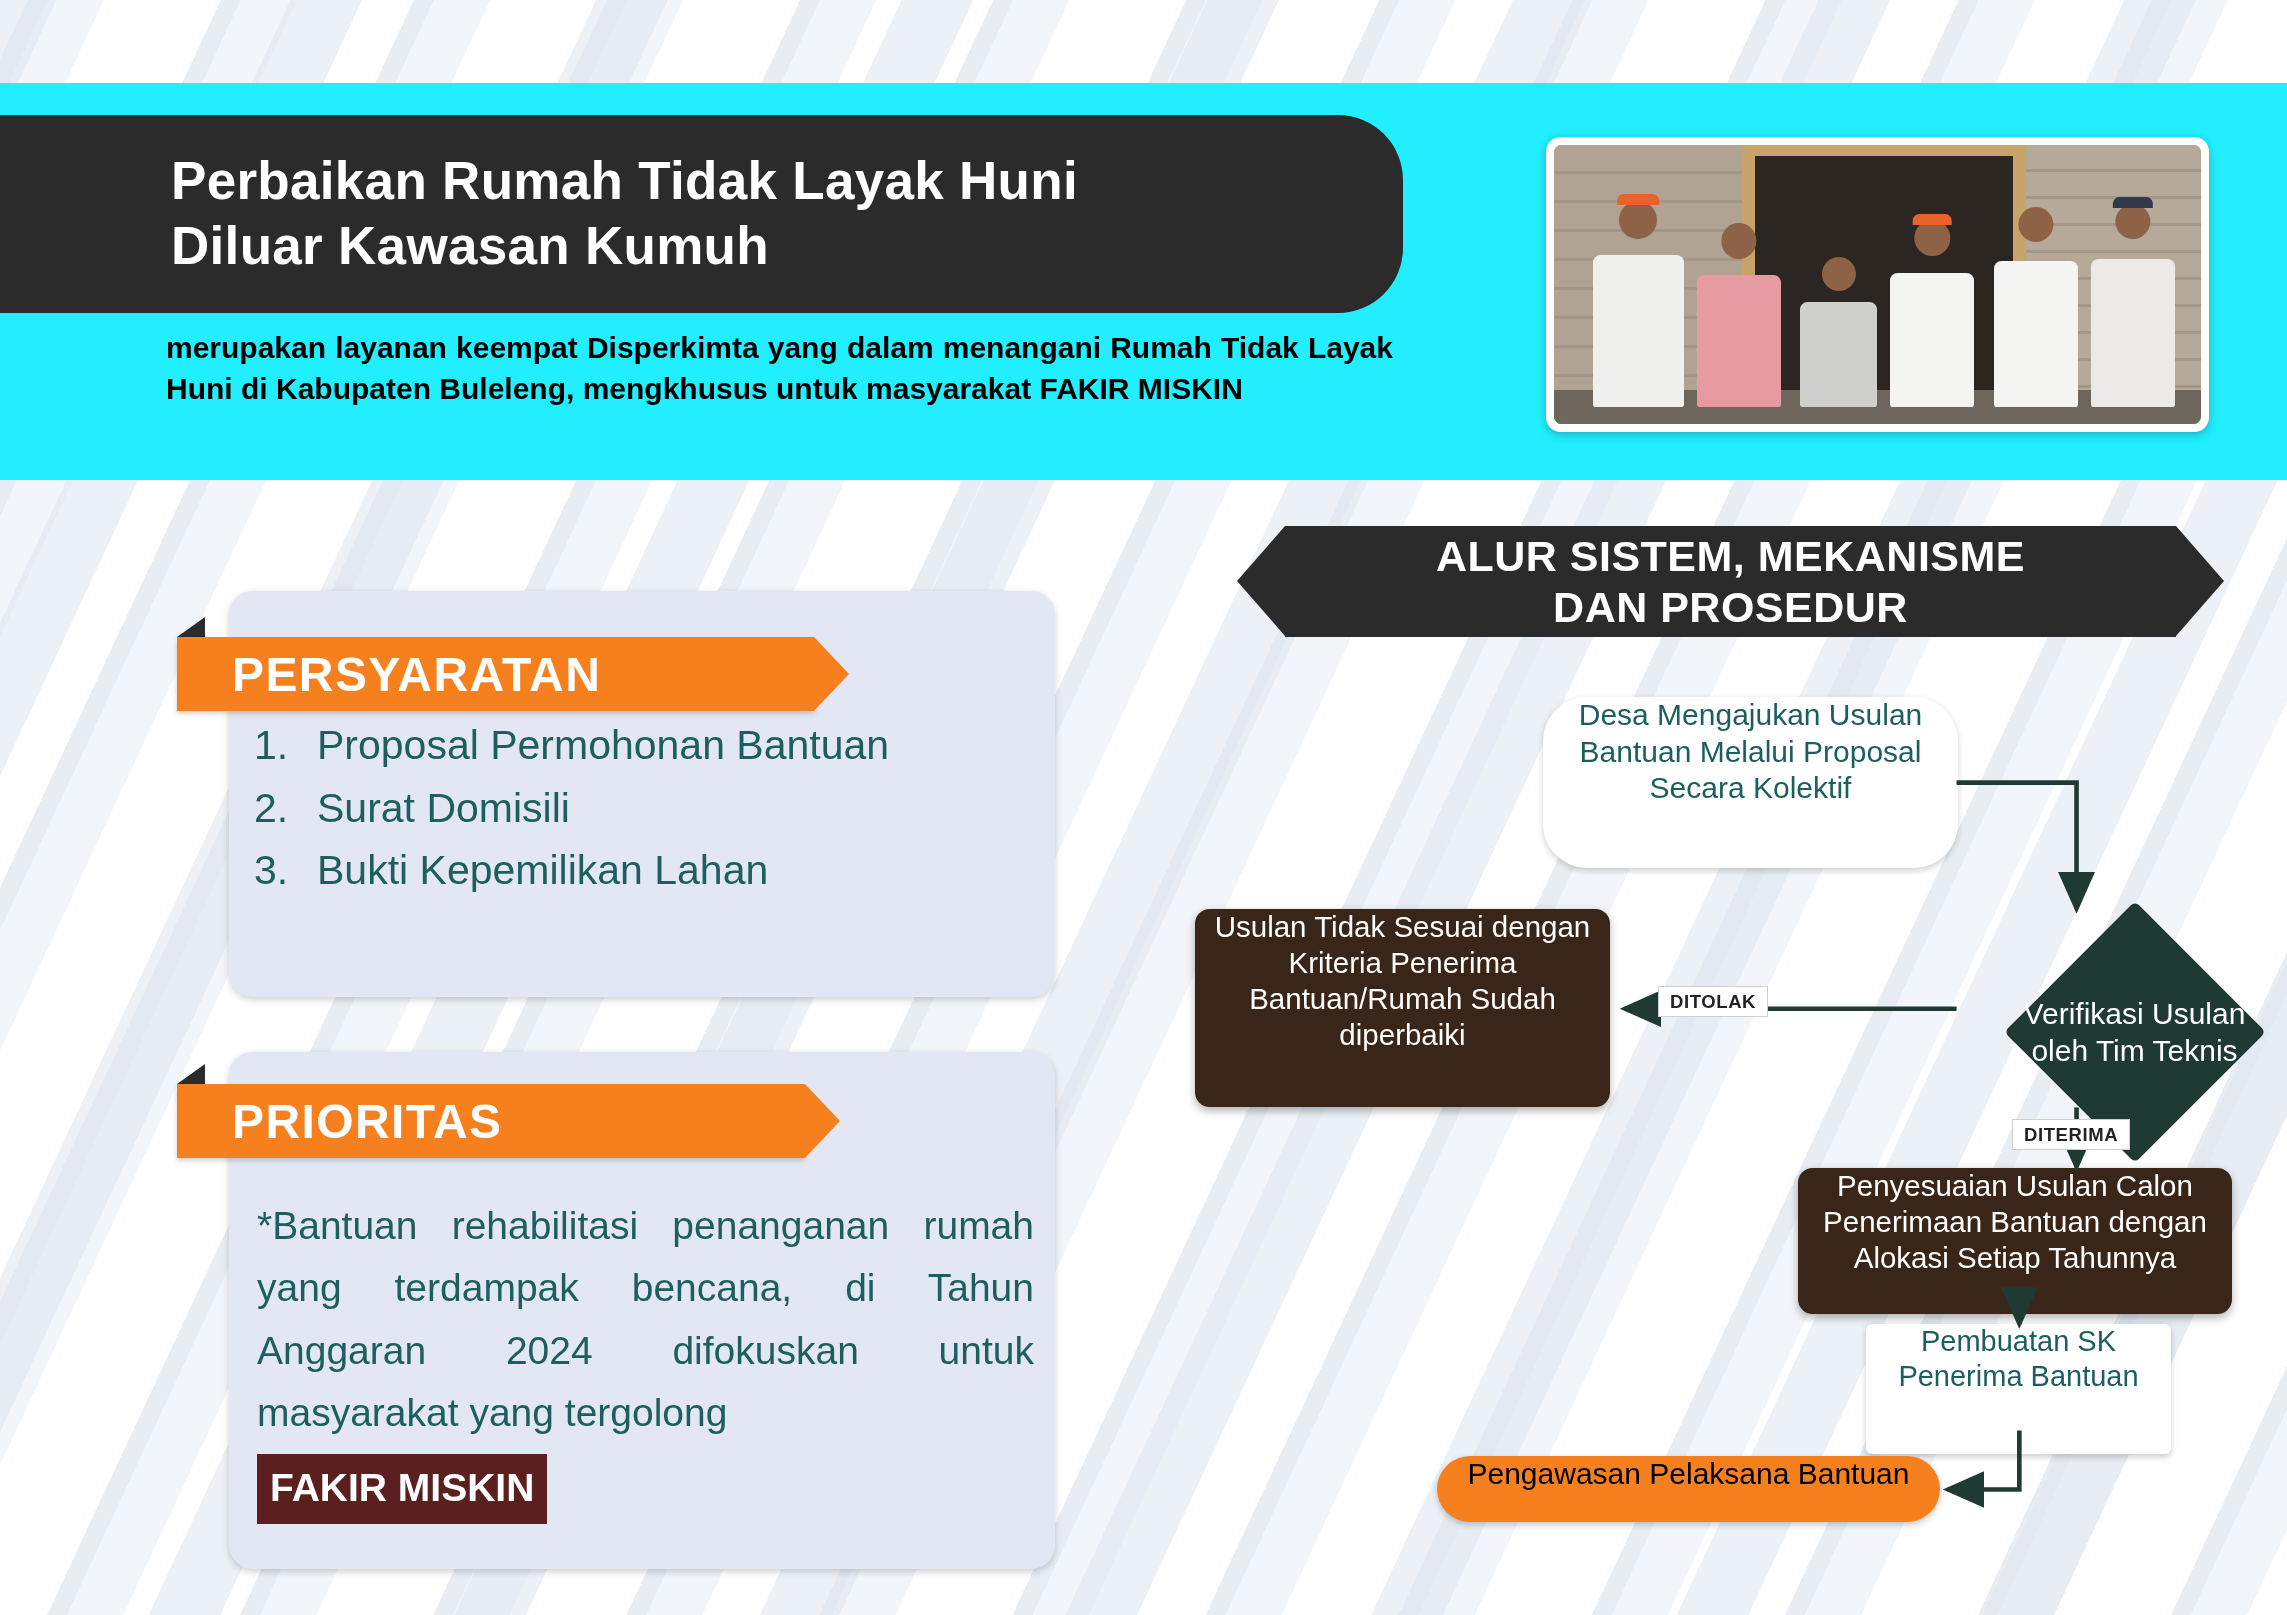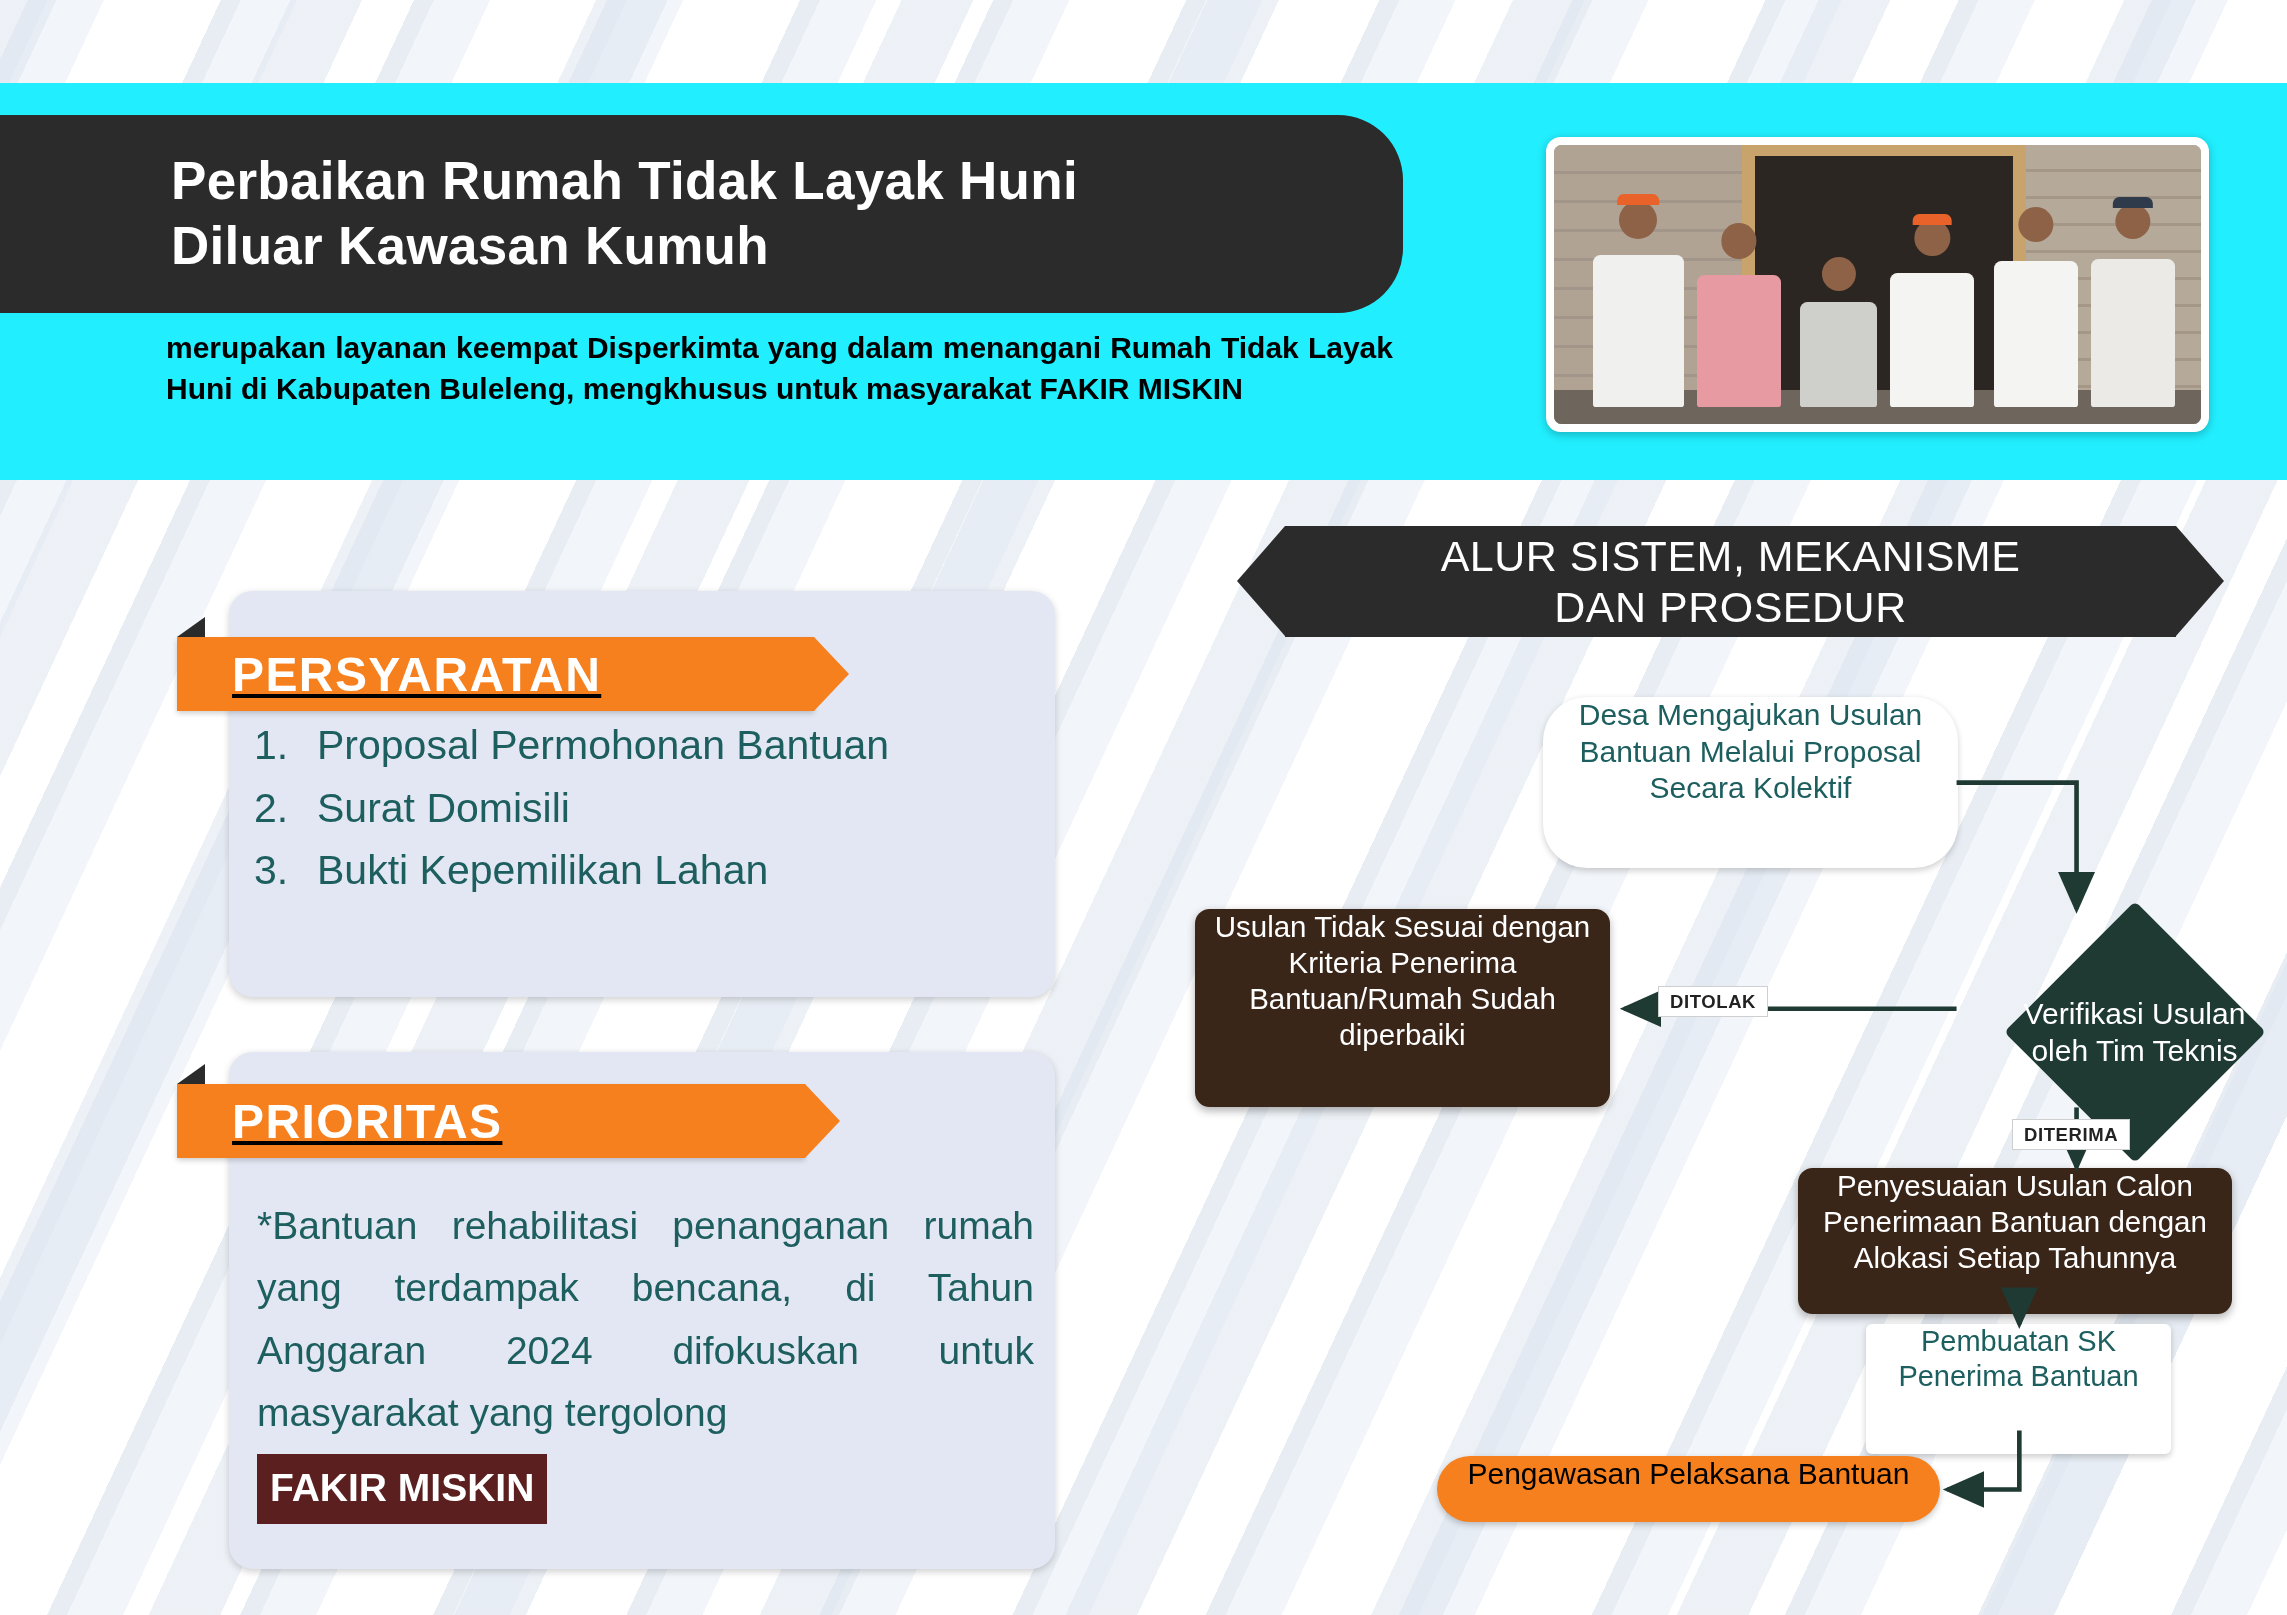--- a/index.html
+++ b/index.html
@@ -253,7 +253,7 @@
   .banner-text {
     color: #ffffff;
     font-size: 43px;
-    font-weight: normal;
+    font-weight: bold;
     line-height: 1.18;
     letter-spacing: 0.5px;
     white-space: pre-line;

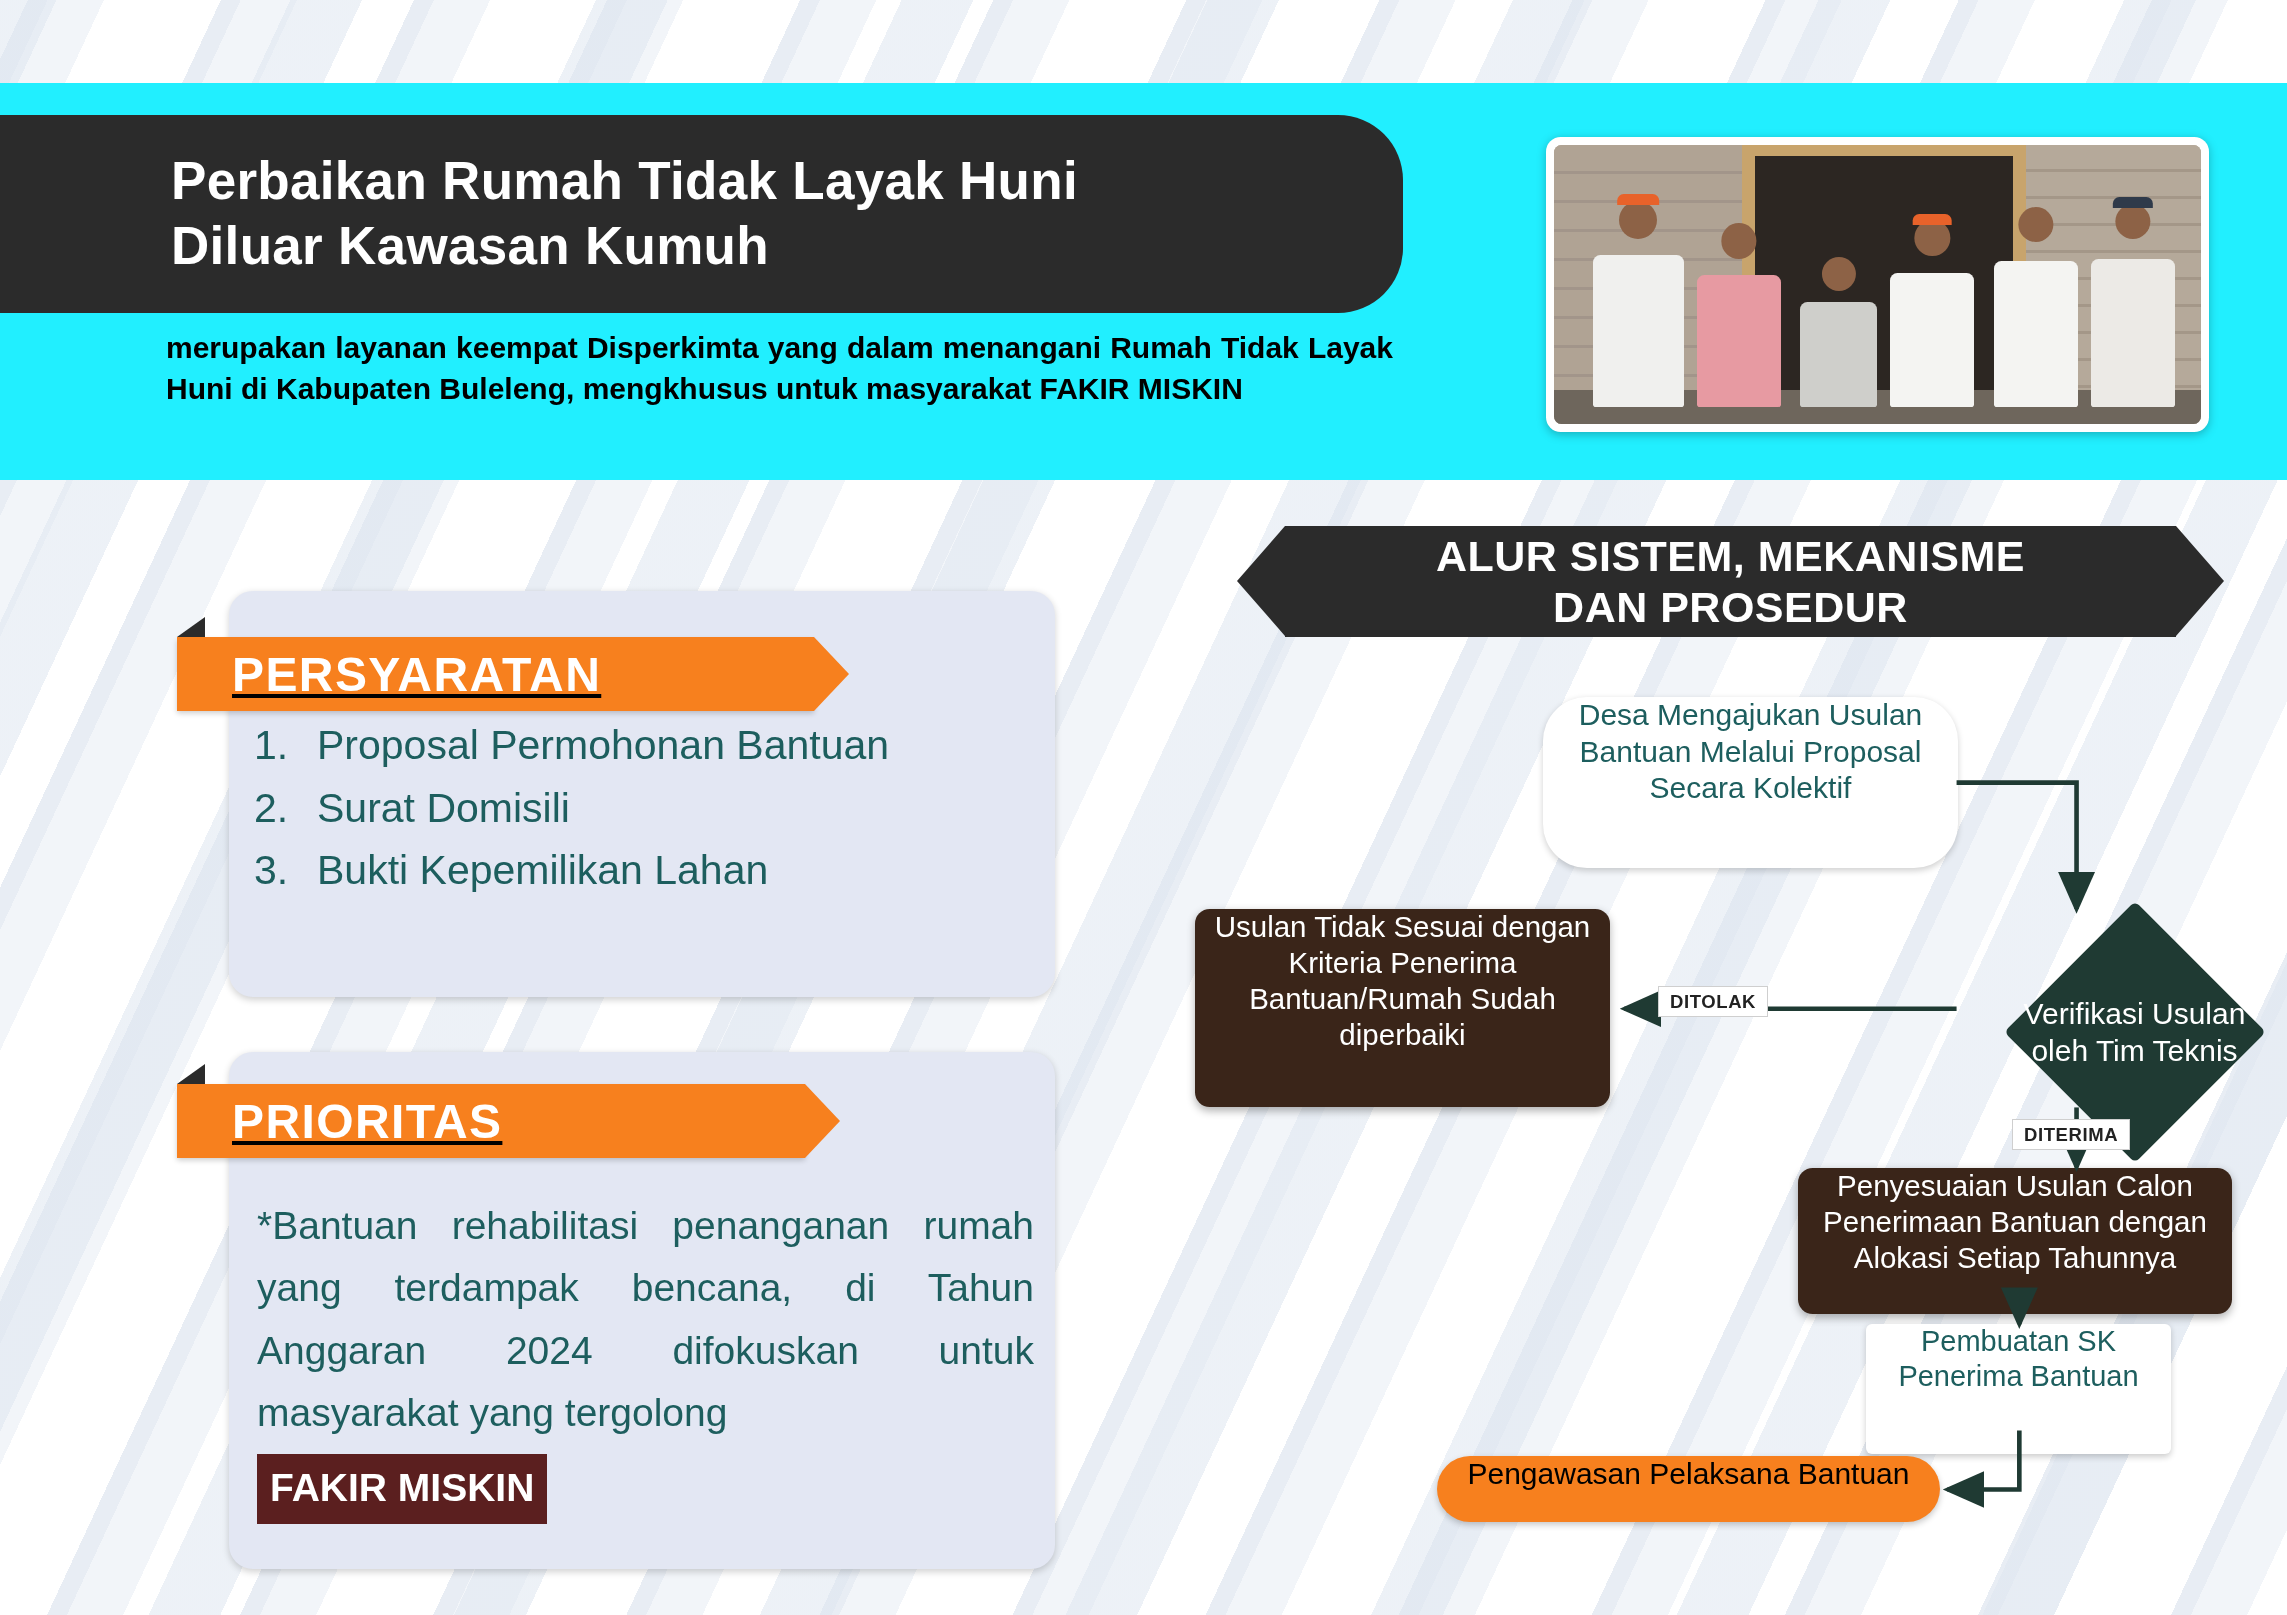--- a/index.html
+++ b/index.html
@@ -146,7 +146,6 @@
     display: flex;
     align-items: center;
     box-shadow: 0 2.8px 5.5px rgba(0,0,0,0.2);
-    text-decoration: underline;
   }
   .ribbon-label {
     color: #ffffff;

